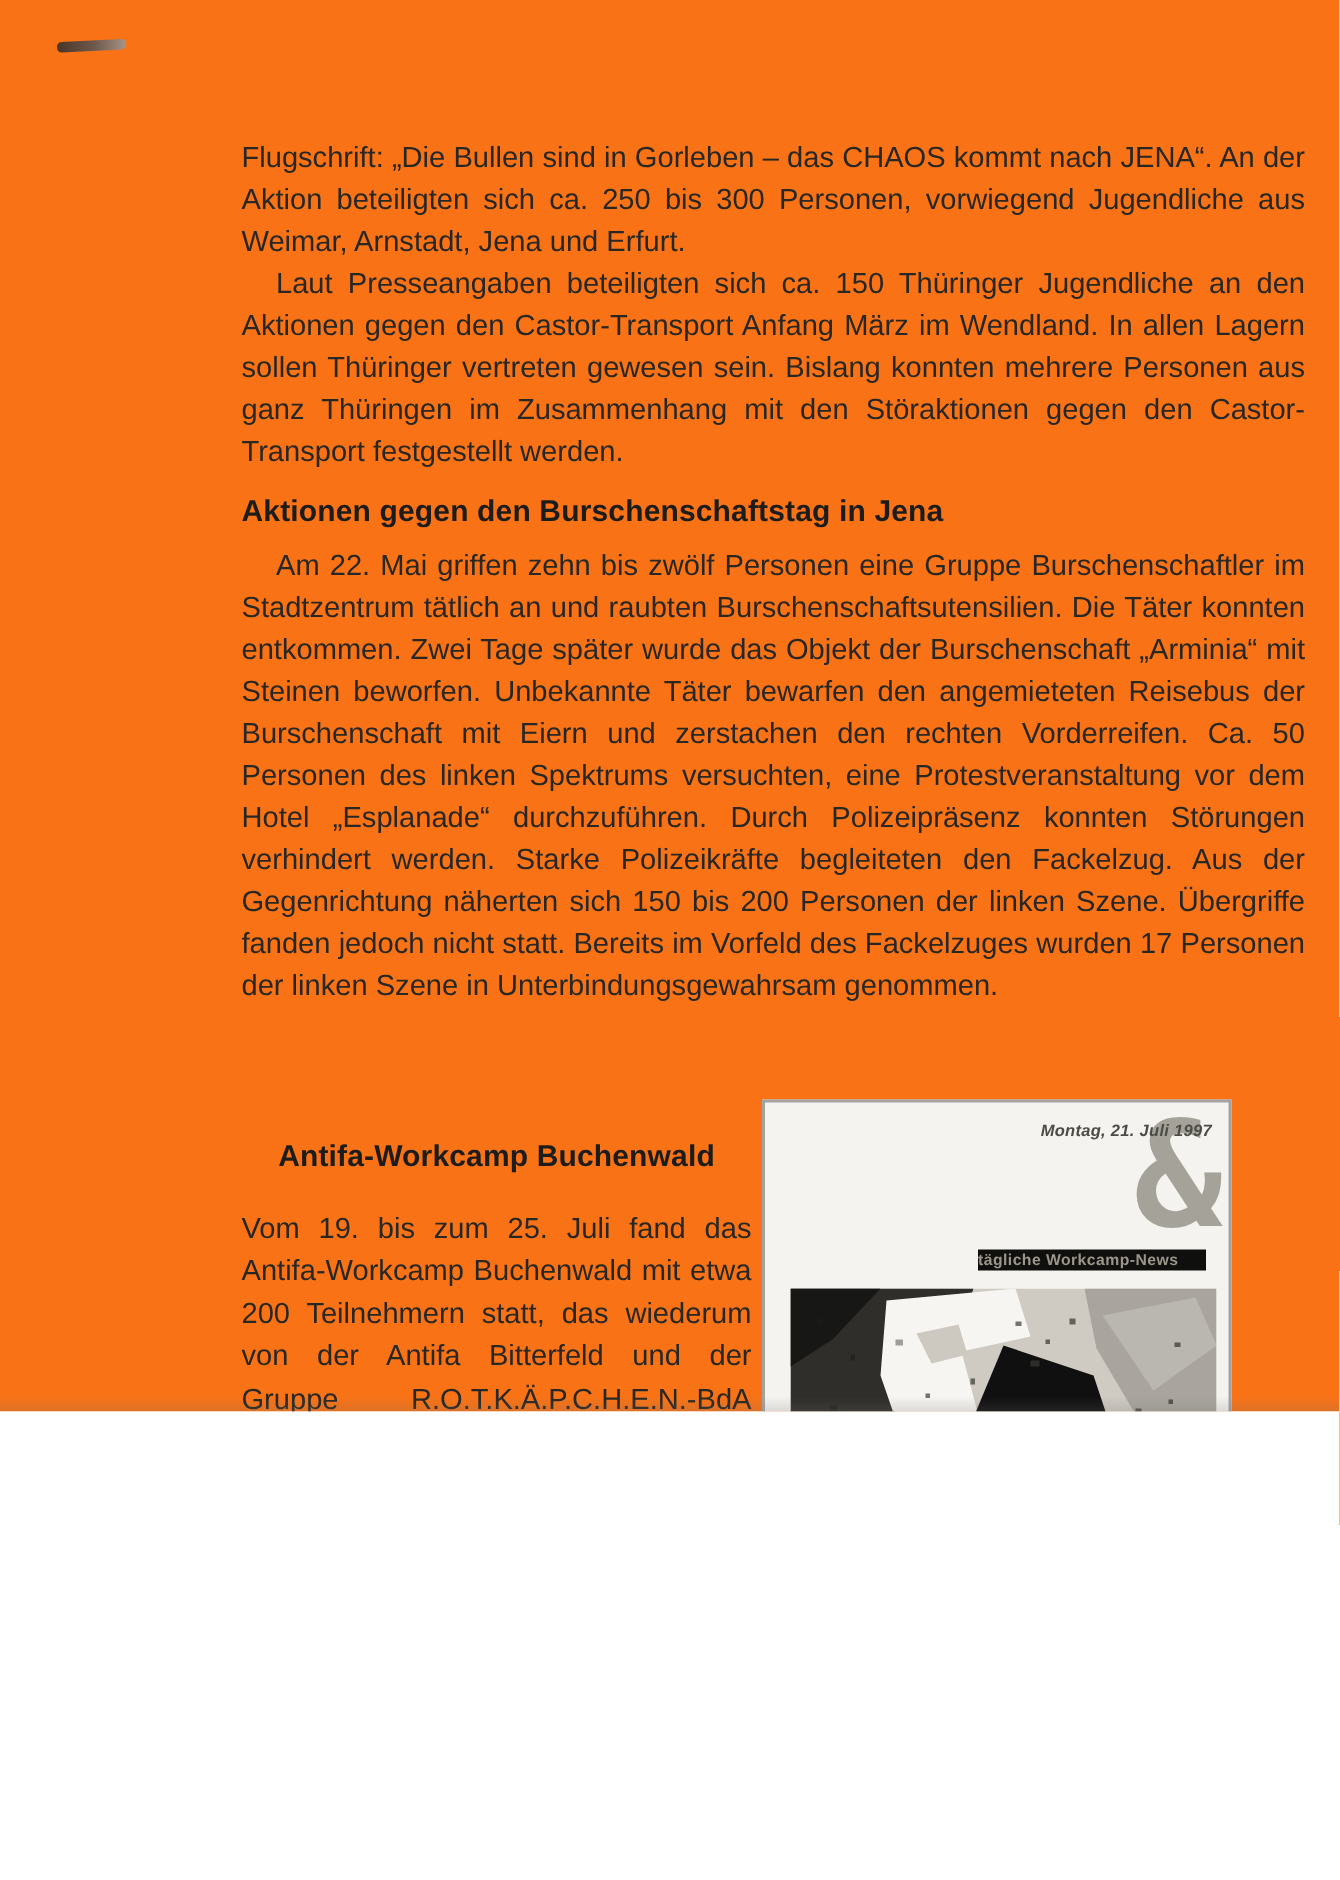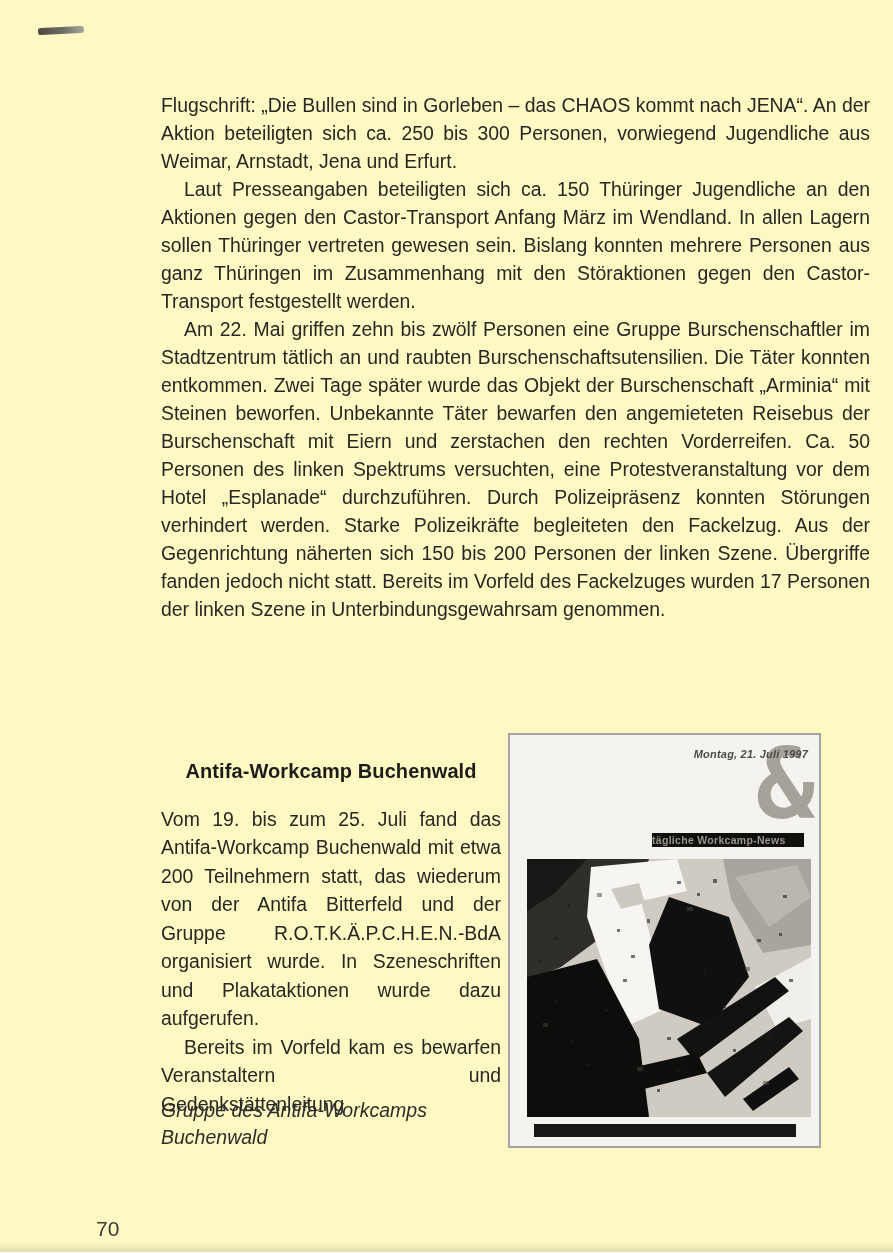--- a/index.html
+++ b/index.html
@@ -4,7 +4,7 @@
 <style>
   html,body{margin:0;padding:0;background:#ffffff;}
   .page{
-    position:relative;width:893px;height:1252px;background:#fef9c3;overflow:hidden;
+    position:relative;width:893px;height:941px;background:#f97316;overflow:hidden;
     font-family:"Liberation Sans",sans-serif;color:#272725;
   }
   

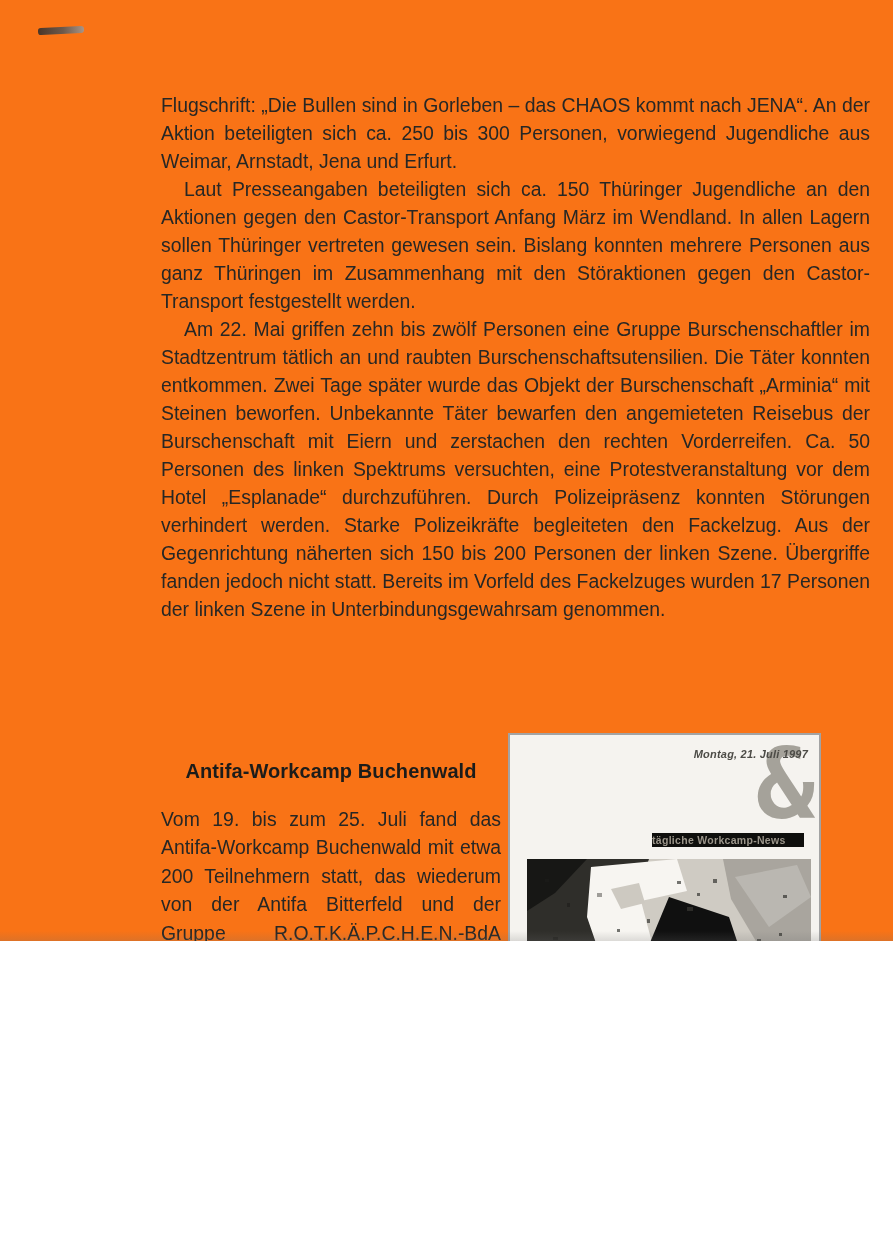--- a/index.html
+++ b/index.html
@@ -81,6 +81,7 @@
   <div class="main-col">
     <p>Flugschrift: „Die Bullen sind in Gorleben – das CHAOS kommt nach JENA“. An der Aktion beteiligten sich ca. 250 bis 300 Personen, vorwiegend Jugendliche aus Weimar, Arnstadt, Jena und Erfurt.</p>
     <p class="indent">Laut Presseangaben beteiligten sich ca. 150 Thüringer Jugendliche an den Aktionen gegen den Castor-Transport Anfang März im Wendland. In allen Lagern sollen Thüringer vertreten gewesen sein. Bislang konnten mehrere Personen aus ganz Thüringen im Zusammenhang mit den Störaktionen gegen den Castor-Transport festgestellt werden.</p>
+    <h2 class="sect">Aktionen gegen den Burschenschaftstag in Jena</h2>
     <p class="indent">Am 22. Mai griffen zehn bis zwölf Personen eine Gruppe Burschenschaftler im Stadtzentrum tätlich an und raubten Burschenschaftsutensilien. Die Täter konnten entkommen. Zwei Tage später wurde das Objekt der Burschenschaft „Arminia“ mit Steinen beworfen. Unbekannte Täter bewarfen den angemieteten Reisebus der Burschenschaft mit Eiern und zerstachen den rechten Vorderreifen. Ca. 50 Personen des linken Spektrums versuchten, eine Protestveranstaltung vor dem Hotel „Esplanade“ durchzuführen. Durch Polizeipräsenz konnten Störungen verhindert werden. Starke Polizeikräfte begleiteten den Fackelzug. Aus der Gegenrichtung näherten sich 150 bis 200 Personen der linken Szene. Übergriffe fanden jedoch nicht statt. Bereits im Vorfeld des Fackelzuges wurden 17 Personen der linken Szene in Unterbindungsgewahrsam genommen.</p>
   </div>
 

